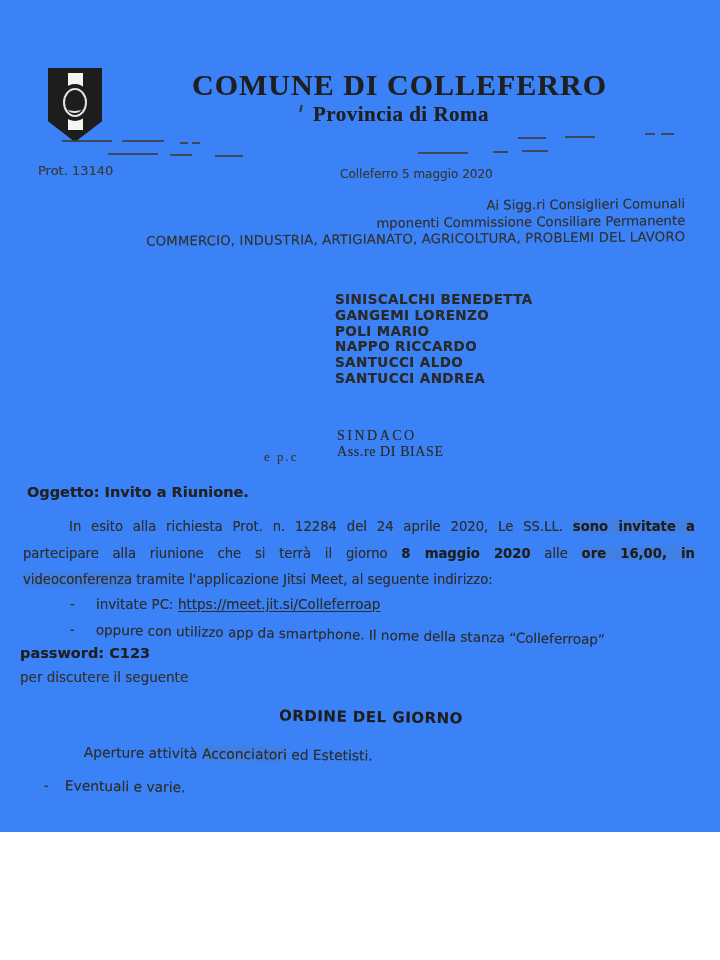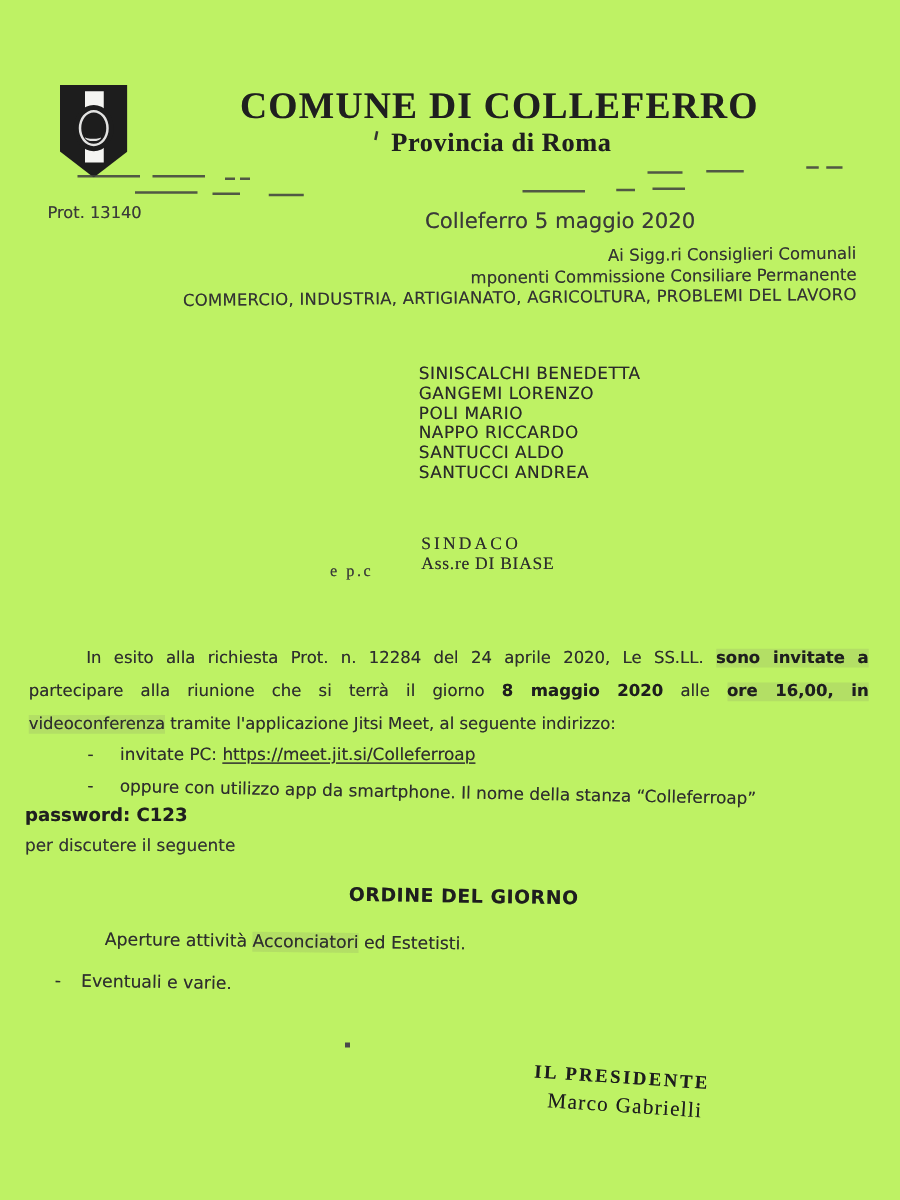--- a/index.html
+++ b/index.html
@@ -5,8 +5,8 @@
   html,body{margin:0;padding:0;}
   .page{
     position:relative;
-    width:720px;height:960px;
-    background:#bef264;
+    width:720px;height:832px;
+    background:#3b82f6;
     overflow:hidden;
     font-family:"DejaVu Sans","Liberation Sans",sans-serif;
     color:#2b2b2b;

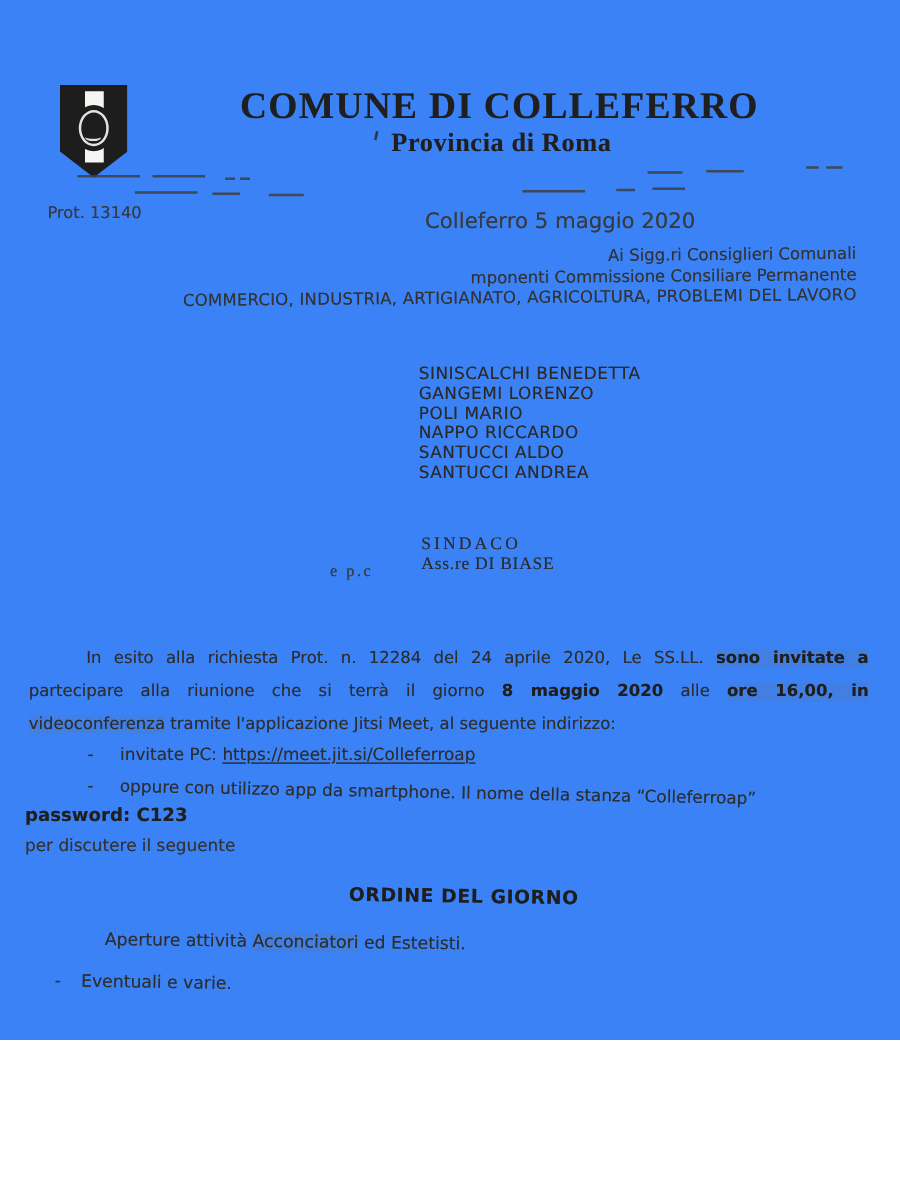--- a/index.html
+++ b/index.html
@@ -32,7 +32,7 @@
   .seg{height:2px;background:#3e3e3e;opacity:.85;}
   
   .prot{left:38px;top:163px;font-size:13px;color:#3a3a3a;}
-  .dateline{left:340px;top:167px;font-size:17px;color:#3a3a3a;}
+  .dateline{left:340px;top:167px;font-size:12px;color:#3a3a3a;}
   
   .recipients{left:100px;top:196px;width:585px;text-align:right;
     font-size:13.2px;line-height:16.5px;color:#333;

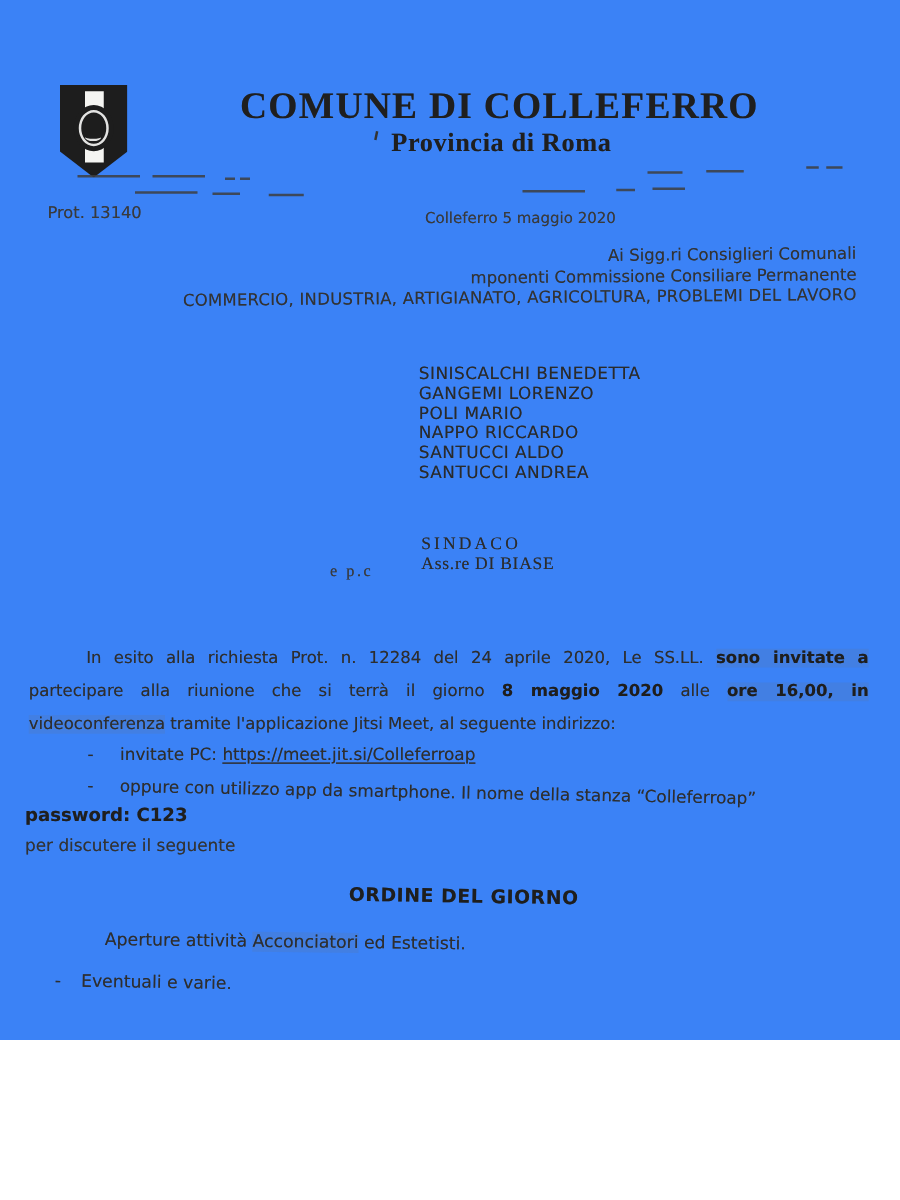--- a/index.html
+++ b/index.html
@@ -38,7 +38,7 @@
     font-size:13.2px;line-height:16.5px;color:#333;
     transform:rotate(-0.5deg);transform-origin:right top;}
   .recipients .caps{letter-spacing:0.2px;white-space:nowrap;}
-  .names{left:335px;top:292px;font-size:13.5px;font-weight:normal;
+  .names{left:335px;top:292px;font-size:13.5px;font-weight:bold;
     line-height:15.8px;letter-spacing:0.4px;color:#2a2a2a;}
   
   .cc-label{left:264px;top:449px;font-family:"Liberation Serif",serif;font-size:13px;letter-spacing:2px;color:#3a3a3a;}

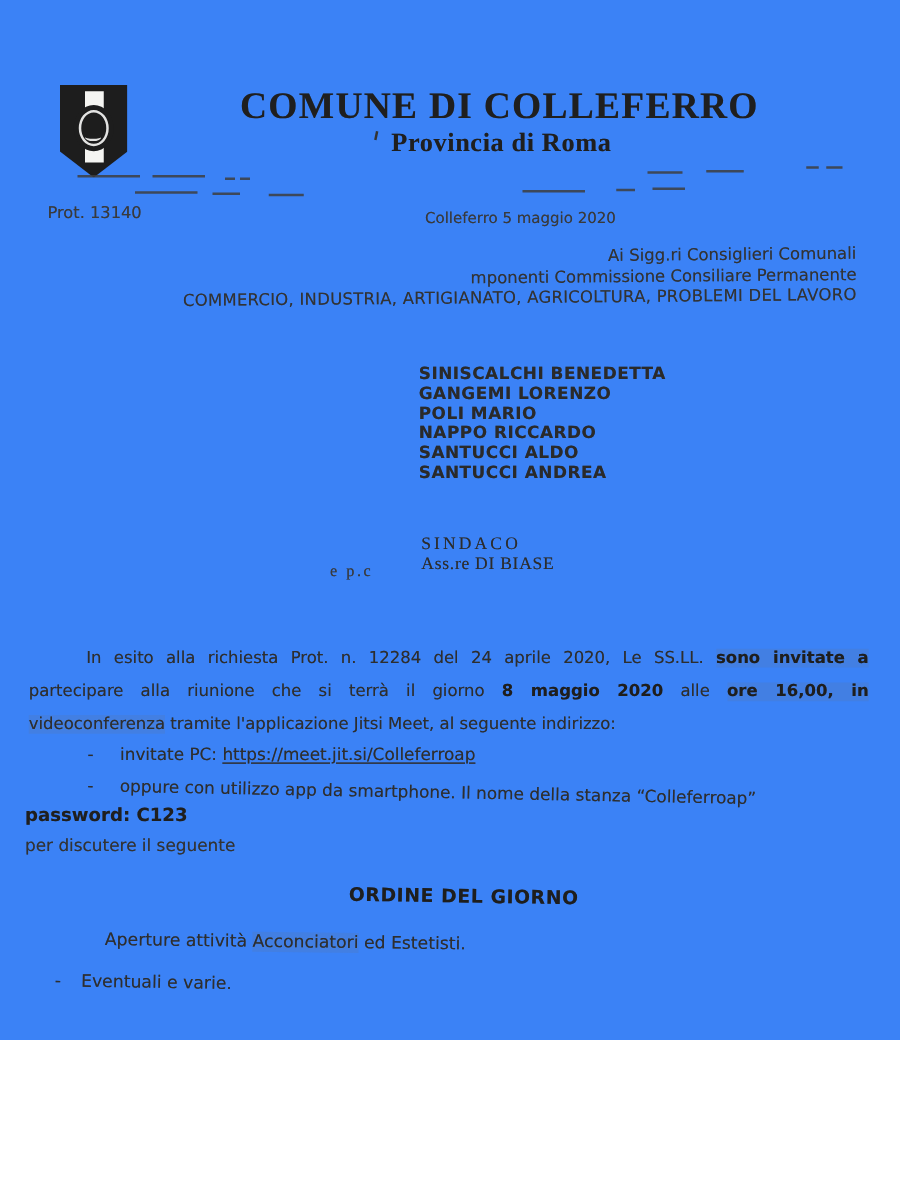--- a/index.html
+++ b/index.html
@@ -123,6 +123,7 @@
   <div class="abs cc-primary">SINDACO</div>
   <div class="abs cc-secondary">Ass.re DI BIASE</div>
 
+  <div class="abs subject">Oggetto: Invito a Riunione.</div>
 
   <div class="abs body-par">
     <span class="jline indent"><span>In esito alla richiesta Prot. n. 12284 del 24 aprile 2020, Le SS.LL.</span> <b class="smudge">sono invitate a</b></span>

